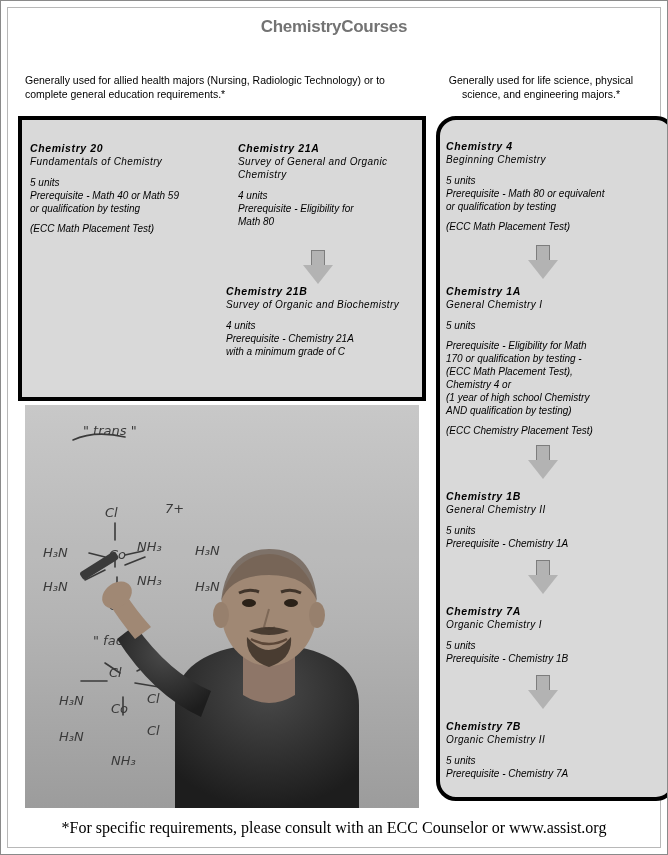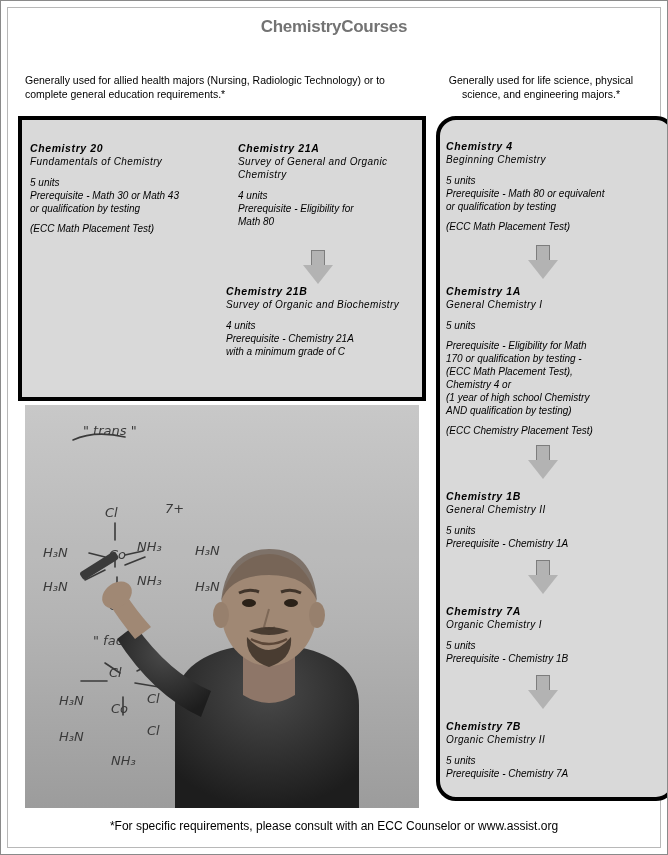--- a/index.html
+++ b/index.html
@@ -201,7 +201,7 @@
       <div class="ctitle">Fundamentals of Chemistry</div>
       <div class="cgap"></div>
       <div class="cline">5 units</div>
-      <div class="cline">Prerequisite - Math 30 or Math 43</div>
+      <div class="cline">Prerequisite - Math 40 or Math 59</div>
       <div class="cline">or qualification by testing</div>
       <div class="cspace"></div>
       <div class="cline">(ECC Math Placement Test)</div>

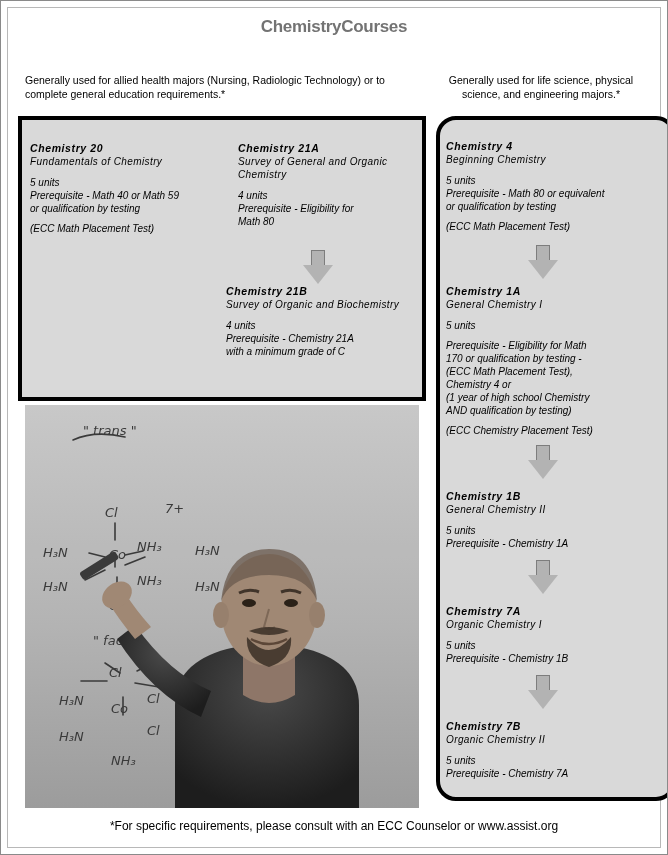--- a/index.html
+++ b/index.html
@@ -179,8 +179,9 @@
     top: 818px;
     width: 100%;
     text-align: center;
-    font-size: 12px;
+    font-size: 16px;
     color: #000;
+    font-family: Liberation Serif, serif;
   }
 </style>
 </head>

